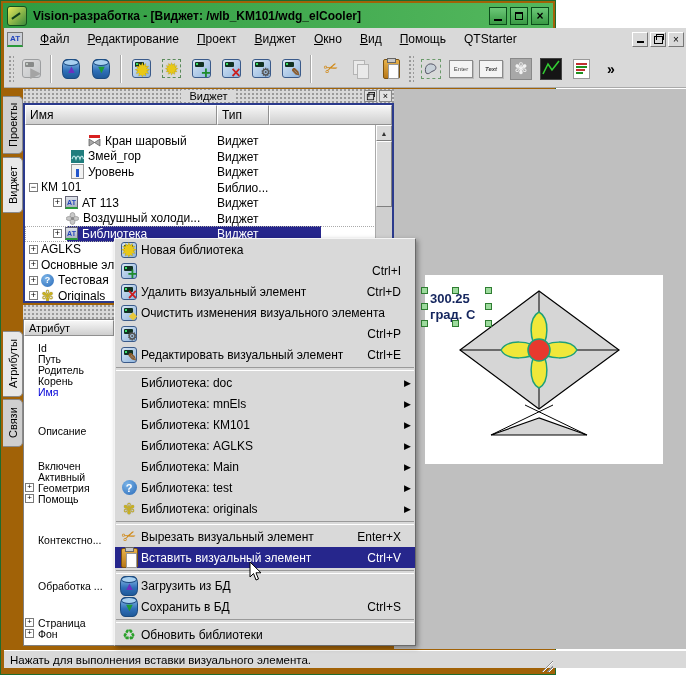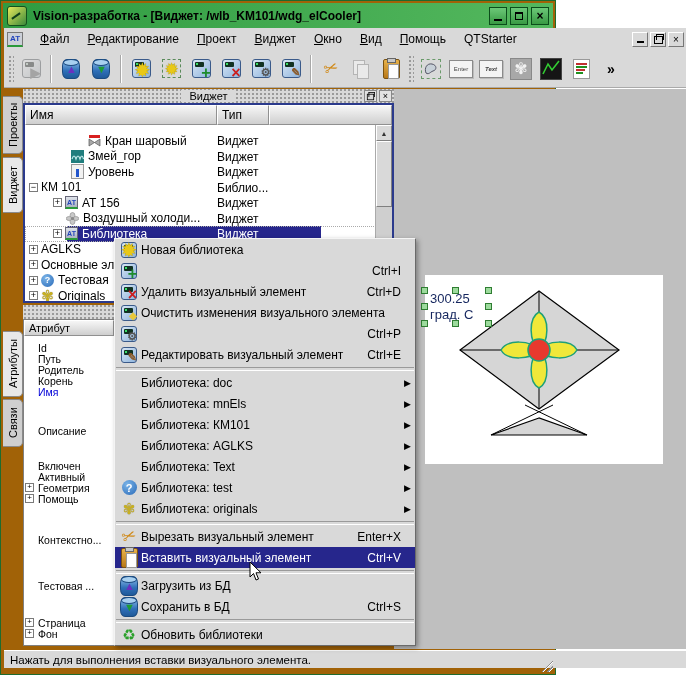--- a/index.html
+++ b/index.html
@@ -347,7 +347,7 @@
           <span class="ticon">
             <span class="atlogo">AT</span>
           </span>
-          <span>АТ 156</span>
+          <span>АТ 113</span>
           <span class="type">Виджет</span>
         </div>
         <div class="tree-row" style="padding-left: 28px;">

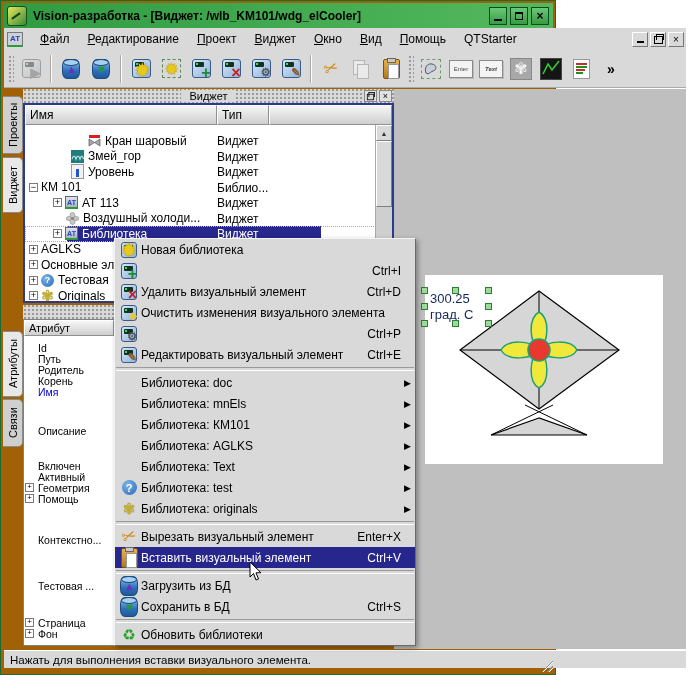--- a/index.html
+++ b/index.html
@@ -106,7 +106,7 @@
   
   .canvas{position:absolute;left:393px;top:88px;width:292px;height:560px;background:#bfbfbf;}
   .page{position:absolute;left:31px;top:186px;width:238px;height:189px;background:#fff;}
-  .wtext{position:absolute;left:36px;top:202px;font-size:13px;font-weight:normal;color:#15265e;line-height:16px;white-space:pre;}
+  .wtext{position:absolute;left:36px;top:202px;font-size:13px;font-weight:bold;color:#15265e;line-height:16px;white-space:pre;}
   .handle{position:absolute;width:7px;height:7px;background:#9ddb9d;border:1px solid #2f7d32;box-sizing:border-box;}
   
   .ctxmenu{position:absolute;left:113px;top:237px;width:302px;background:#d9d9d9;border:1px solid;border-color:#f4f4f4 #6a6a6a #6a6a6a #f4f4f4;box-shadow:2px 2px 5px rgba(0,0,0,.35);z-index:100;box-sizing:border-box;}

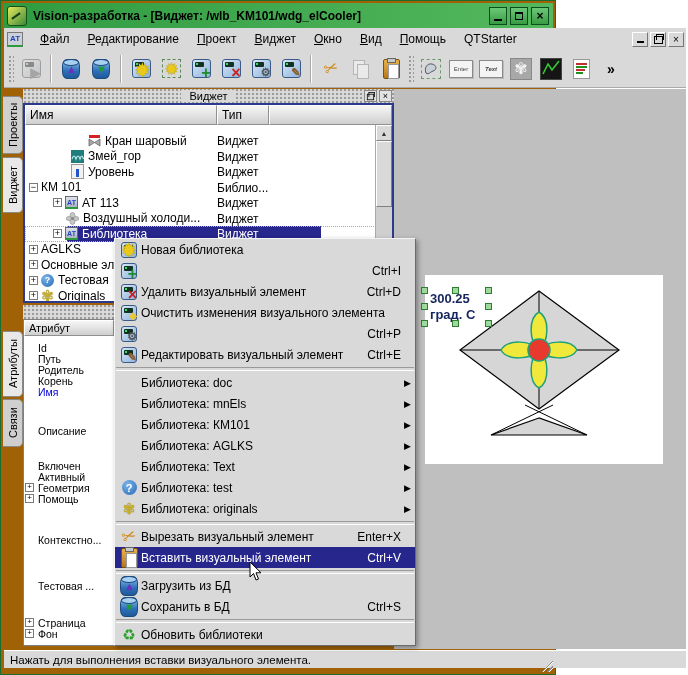--- a/index.html
+++ b/index.html
@@ -575,7 +575,7 @@
       </div>
       <div class="ctx-item">
         <span class="cicon"></span>
-        <span class="clabel">Библиотека: Text</span>
+        <span class="clabel">Библиотека: Main</span>
         <span class="carrow">▶</span>
       </div>
       <div class="ctx-item">

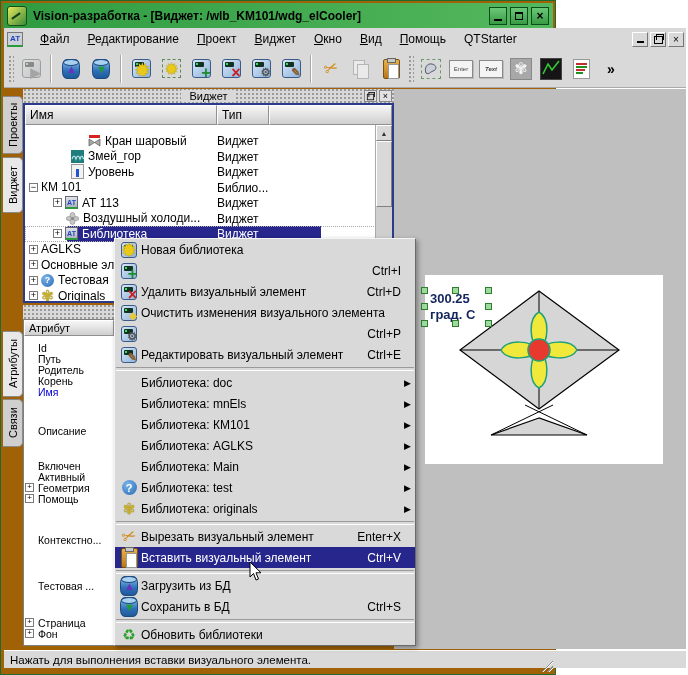--- a/index.html
+++ b/index.html
@@ -453,7 +453,7 @@
         </div>
         <div style="height: 35px;"></div>
         <div class="attr-row">
-          <span>Тестовая ...</span>
+          <span>Обработка ...</span>
         </div>
         <div style="height: 26px;"></div>
         <div class="attr-row expand">

